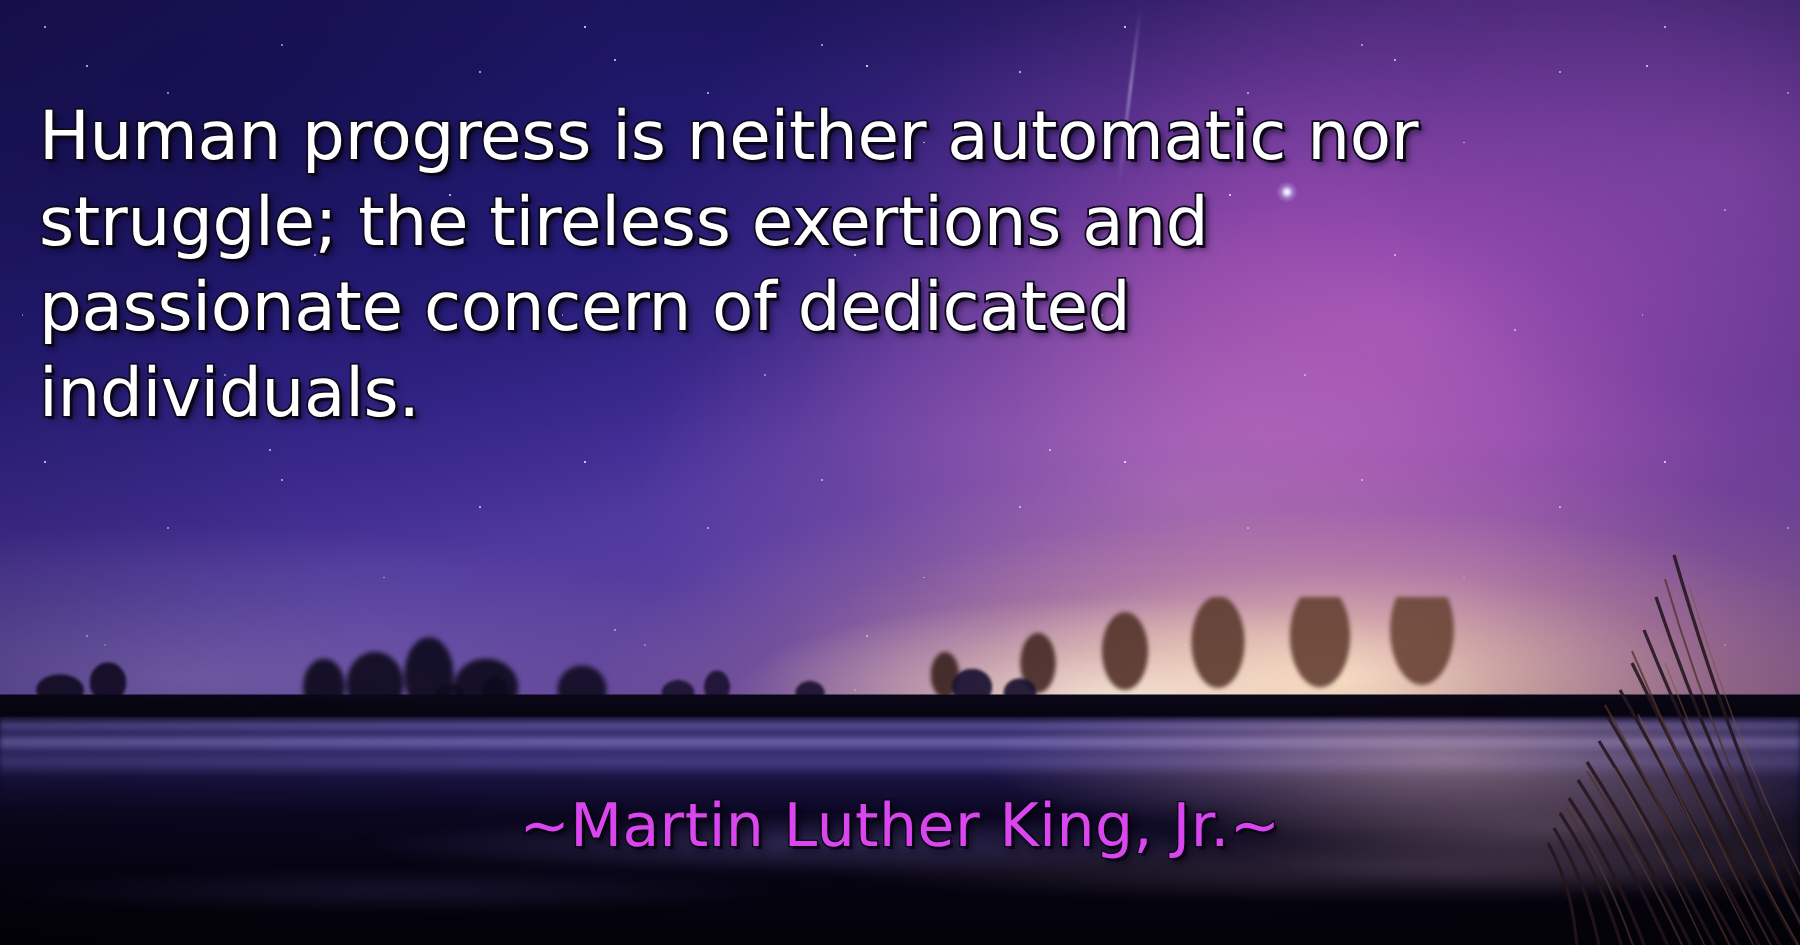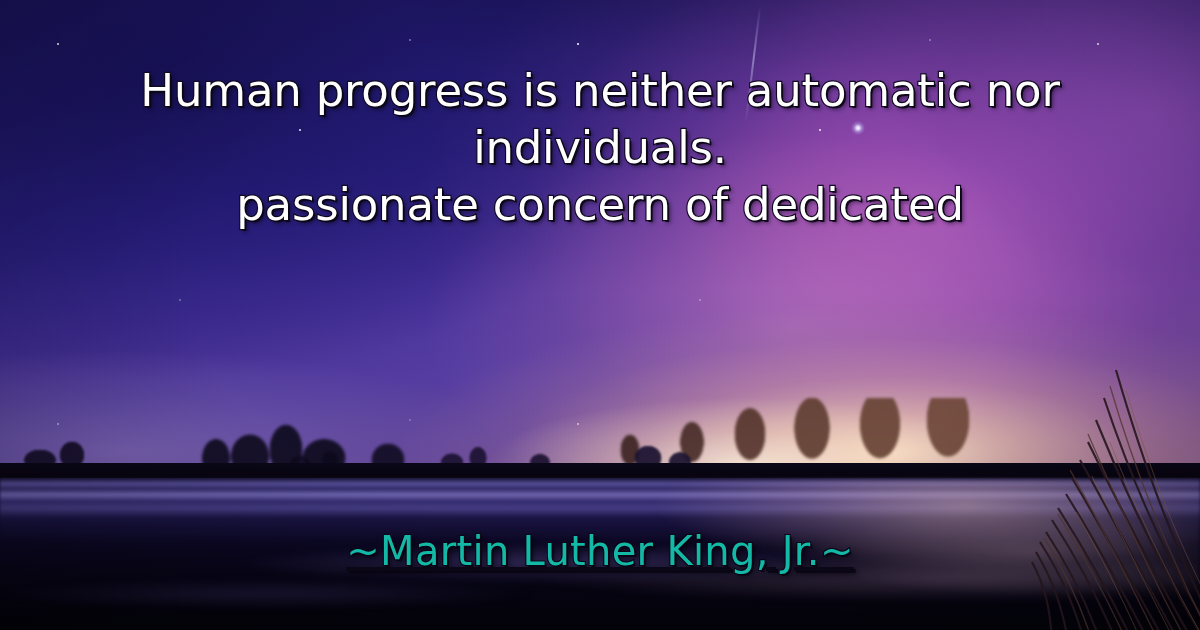--- a/index.html
+++ b/index.html
@@ -272,7 +272,6 @@
   #quote-block {
     position: absolute;
     left: 0; right: 0; top: 62px;
-    text-align: center;
     padding: 0 26px;
     box-sizing: border-box;
   }

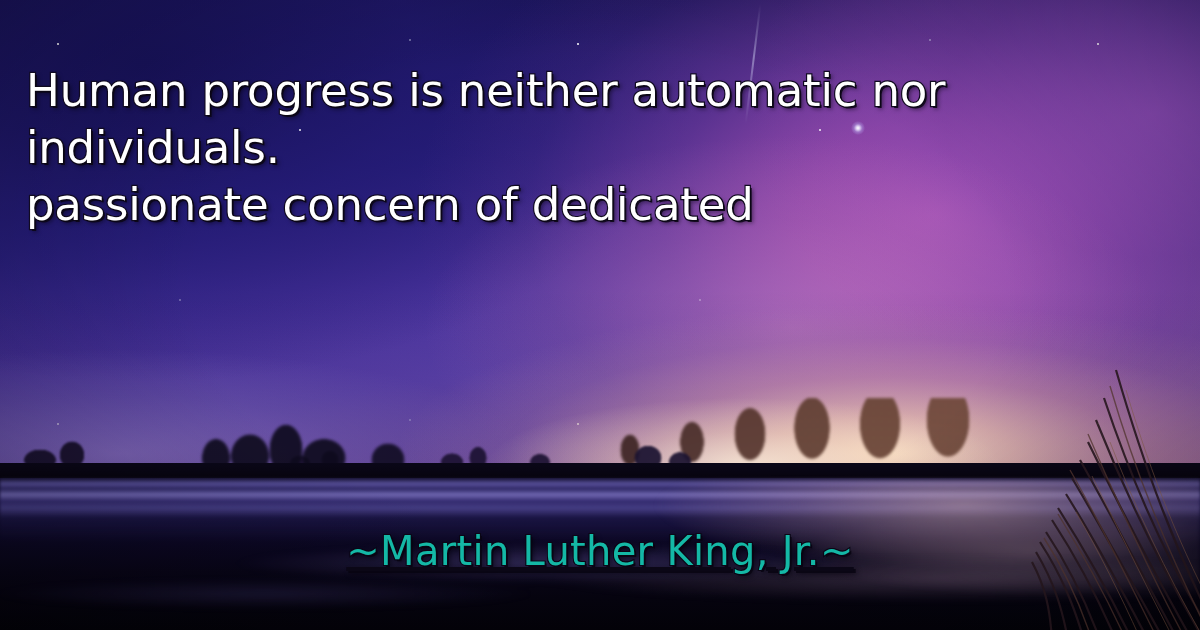--- a/index.html
+++ b/index.html
@@ -387,6 +387,7 @@
 
   <div id="quote-block">
     <span class="quote-line">Human progress is neither automatic nor</span>
+    <span class="quote-line">struggle; the tireless exertions and</span>
     <span class="quote-line">individuals.</span>
     <span class="quote-line">passionate concern of dedicated</span>
   </div>

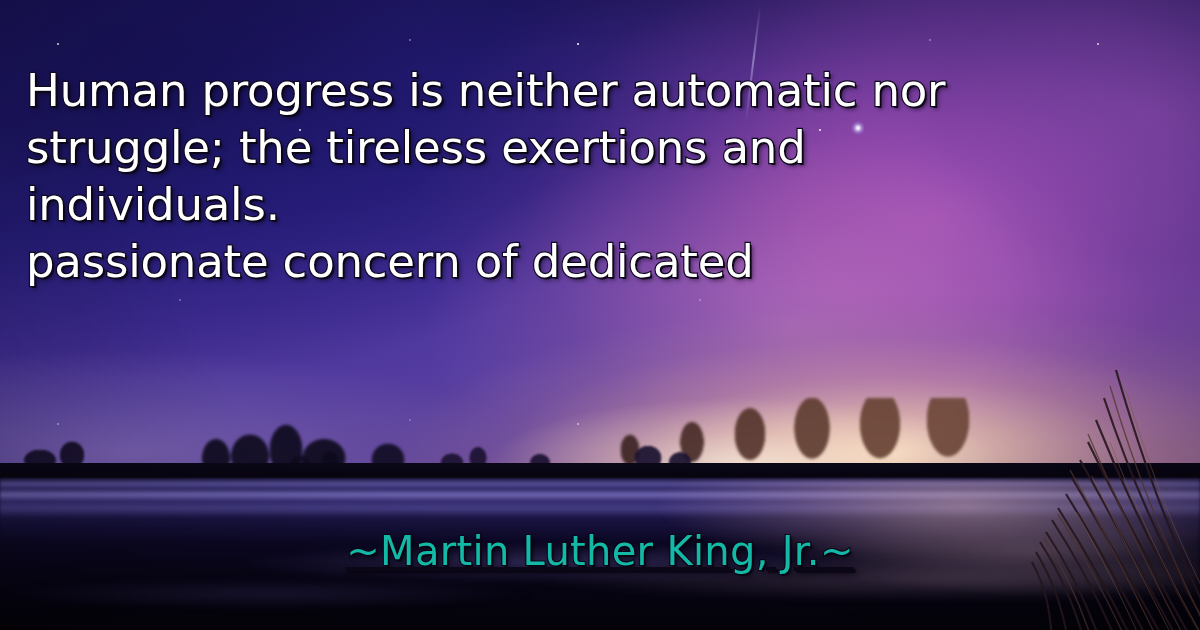--- a/index.html
+++ b/index.html
@@ -388,8 +388,8 @@
   <div id="quote-block">
     <span class="quote-line">Human progress is neither automatic nor</span>
     <span class="quote-line">struggle; the tireless exertions and</span>
+    <span class="quote-line">passionate concern of dedicated</span>
     <span class="quote-line">individuals.</span>
-    <span class="quote-line">passionate concern of dedicated</span>
   </div>
 
   <div id="attribution">

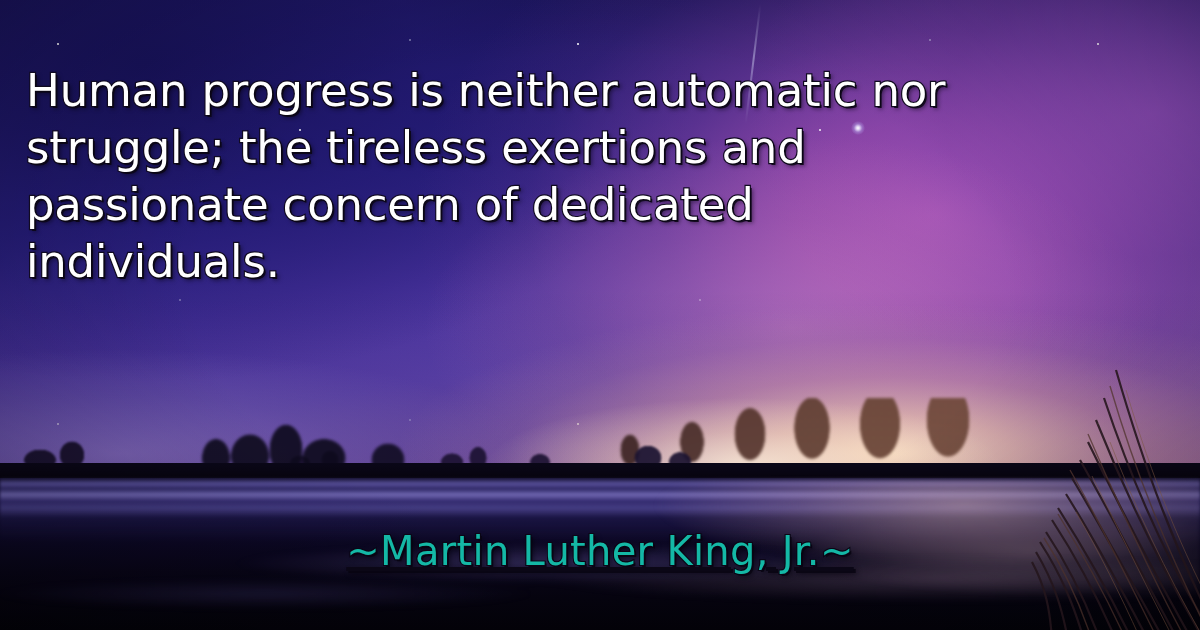--- a/index.html
+++ b/index.html
@@ -301,14 +301,13 @@
     font-size: 40px;
     line-height: 48px;
     font-weight: 400;
-    color: #14b8a6;
+    color: #d946ef;
     letter-spacing: 0.3px;
     -webkit-text-stroke: 1.8px #0b0716;
     paint-order: stroke fill;
     text-shadow:
        2px 2px 0 rgba(8,4,16,.8),
        3px 3px 5px rgba(4,2,10,.6);
-    text-decoration: underline;
   }
 
   

